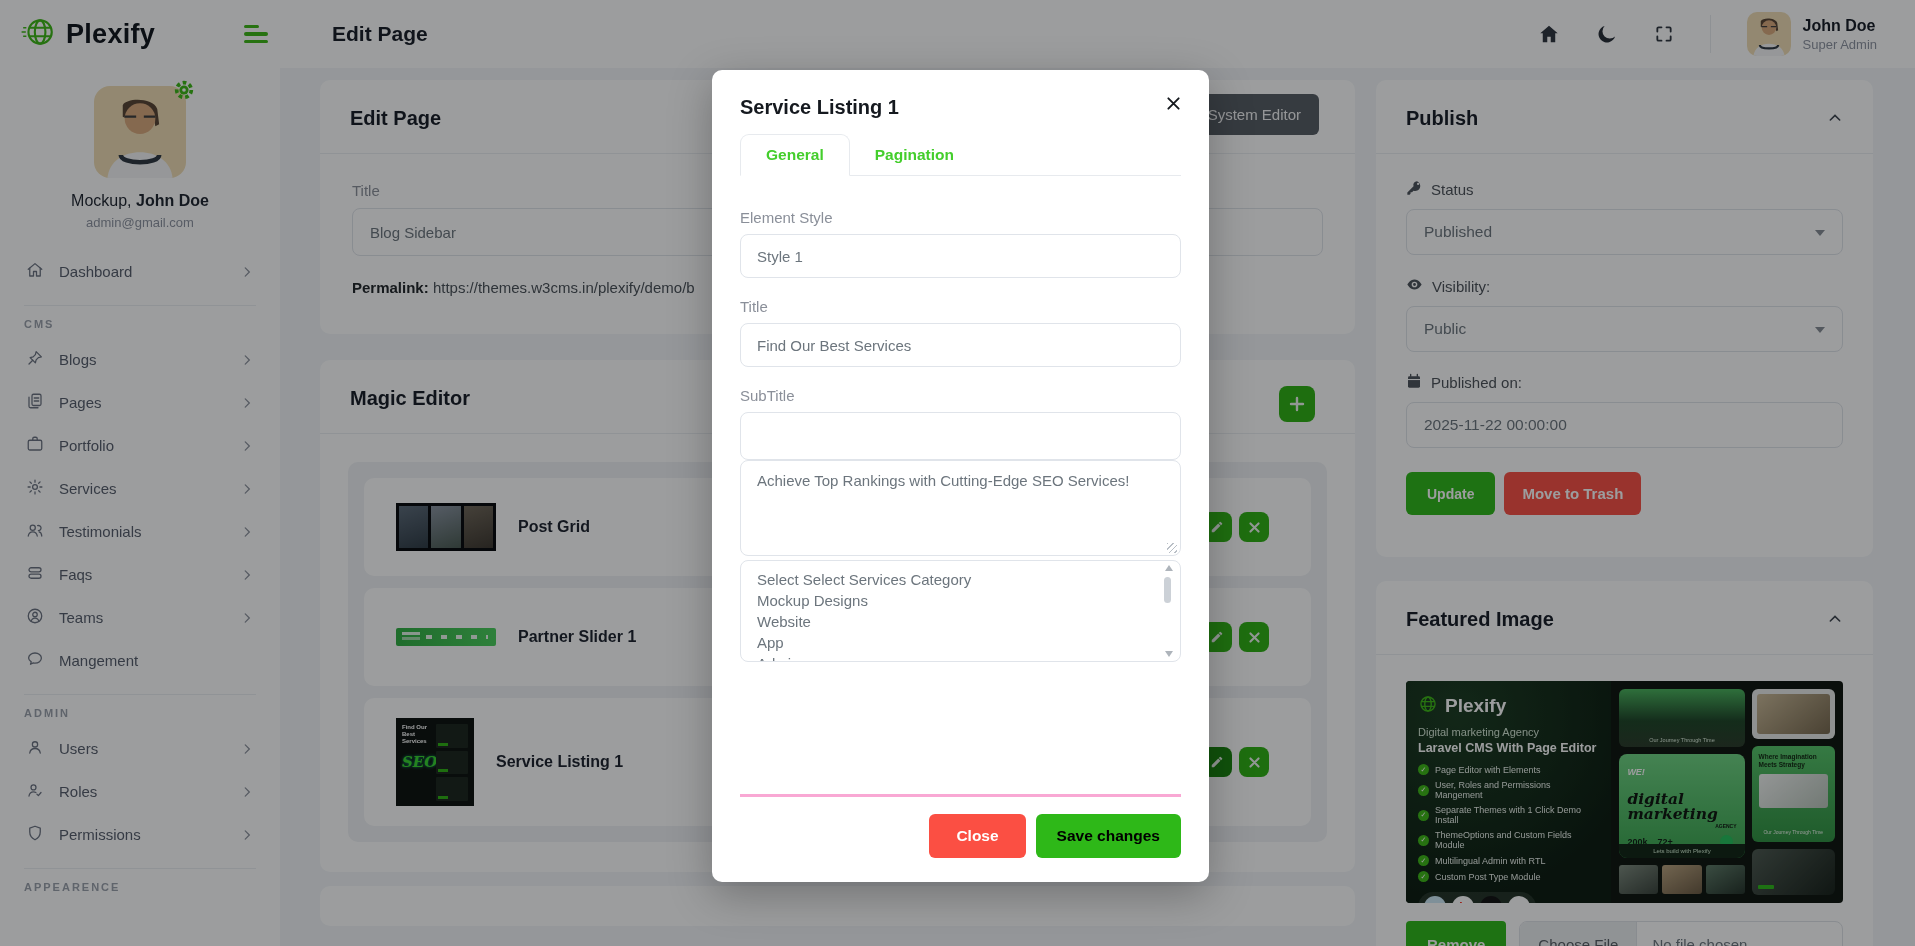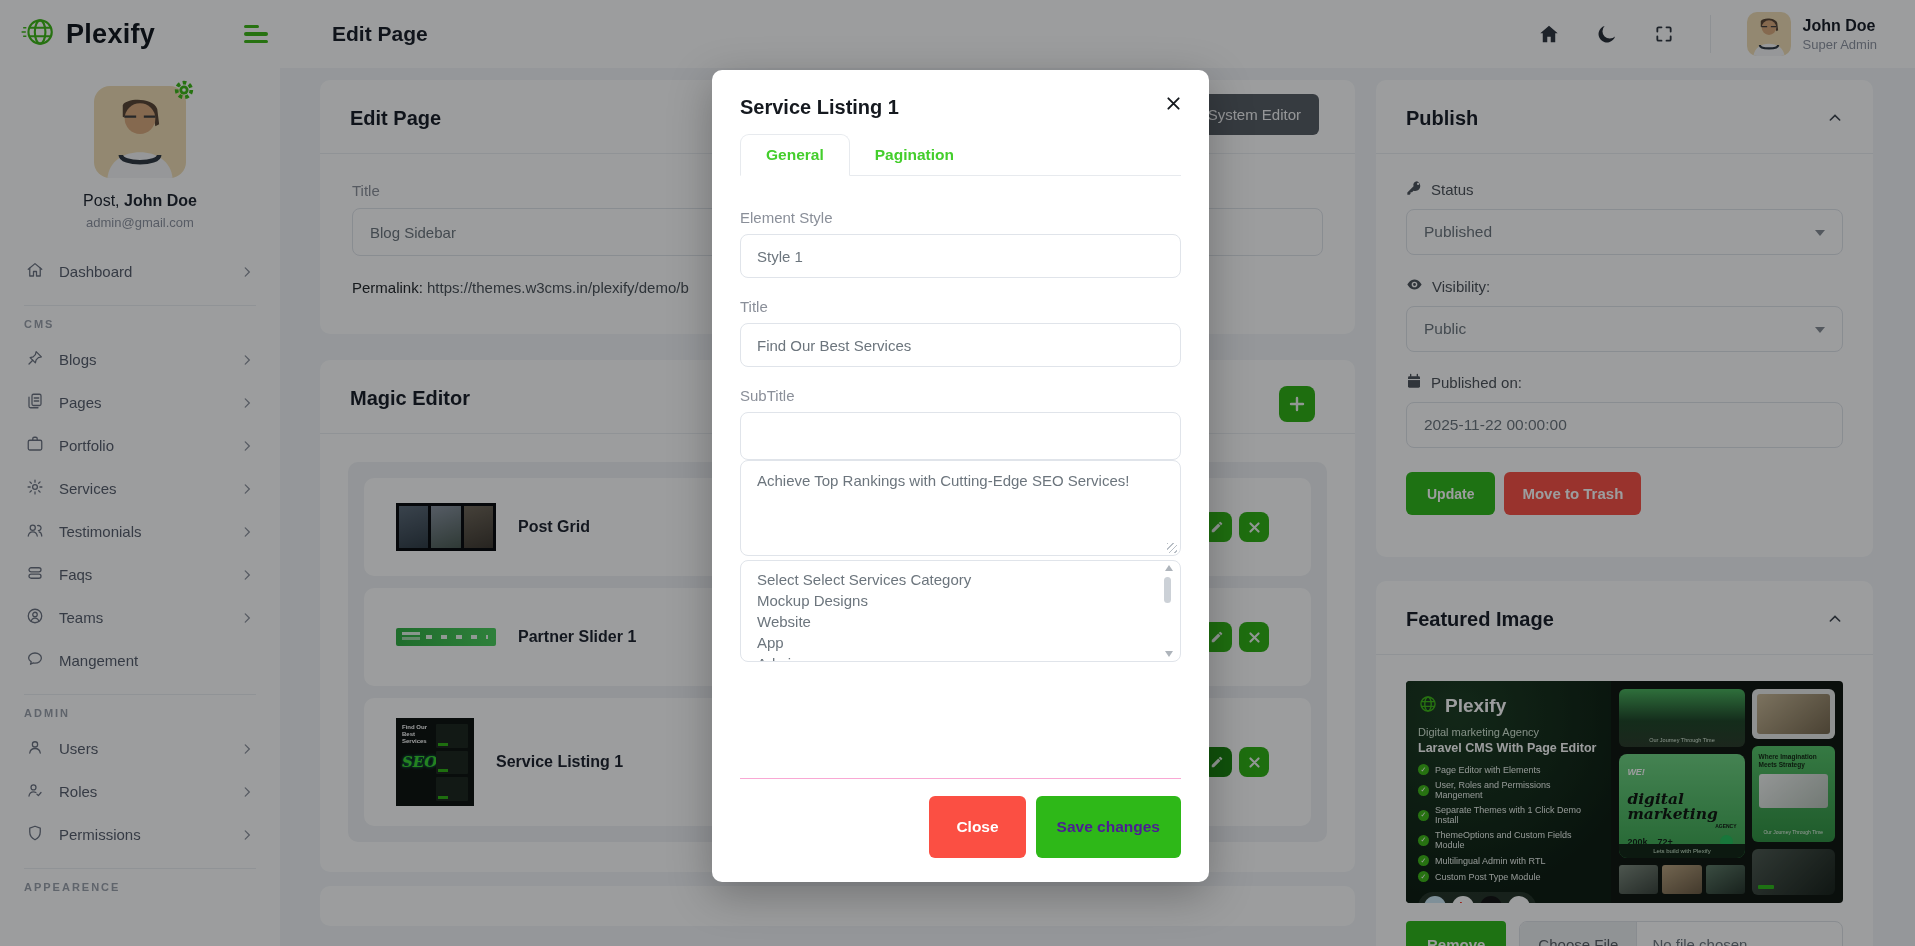--- a/index.html
+++ b/index.html
@@ -250,7 +250,7 @@
       </span>
     </div>
     <div class="greeting">
-      <span>Post,</span> <b>John Doe</b>
+      <span>Mockup,</span> <b>John Doe</b>
     </div>
     <div class="email">admin@gmail.com</div>
   </div>

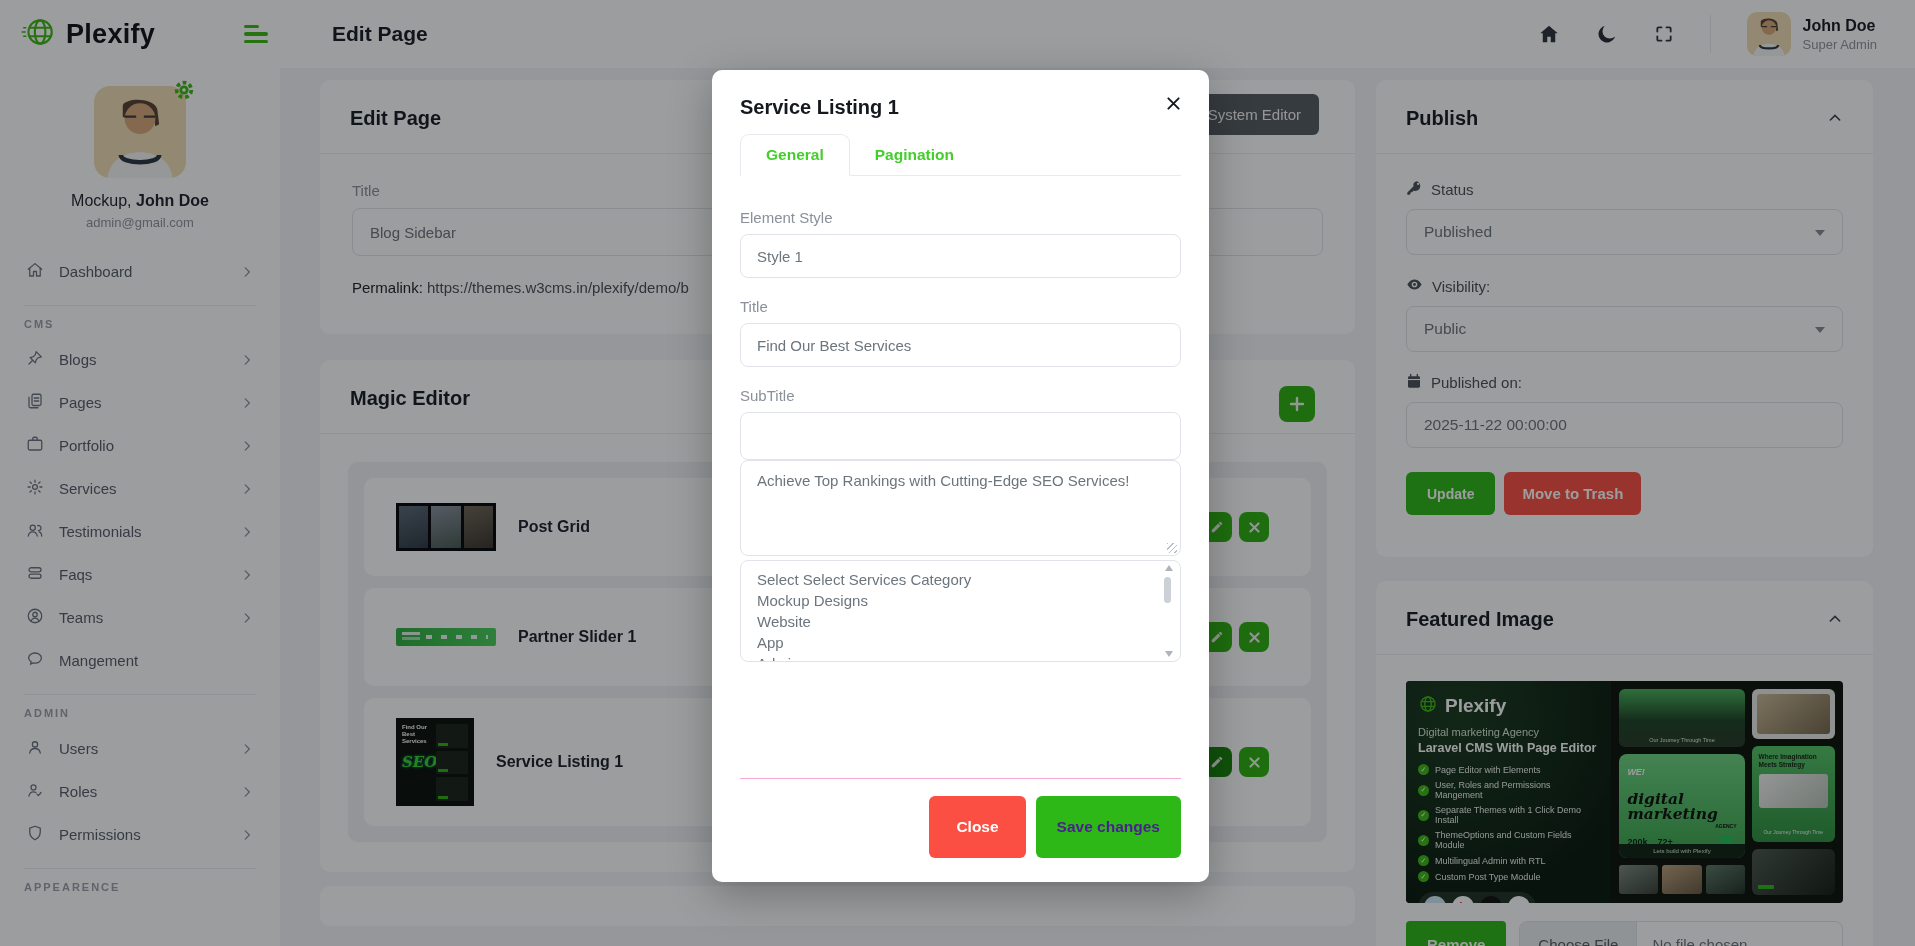--- a/index.html
+++ b/index.html
@@ -50,7 +50,7 @@
   .form-label { color:#8a8f99; font-size:15px; margin-bottom:9px; }
   .text-input { height:48px; border:1px solid #e0e4ea; border-radius:8px; width:100%; padding:0 17px; font-size:15px; color:#6c757d; background:#fff; outline:none; }
   .permalink { margin-top:23px; font-size:15px; color:#495057; }
-  .permalink b { color:#212529; font-weight:400; }
+  .permalink b { color:#212529; font-weight:700; }
   .system-editor-btn { position:absolute; top:14px; right:36px; background:#565c63; color:#f3f4f5; border-radius:6px; padding:12px 18px; font-size:15px; }
 
   

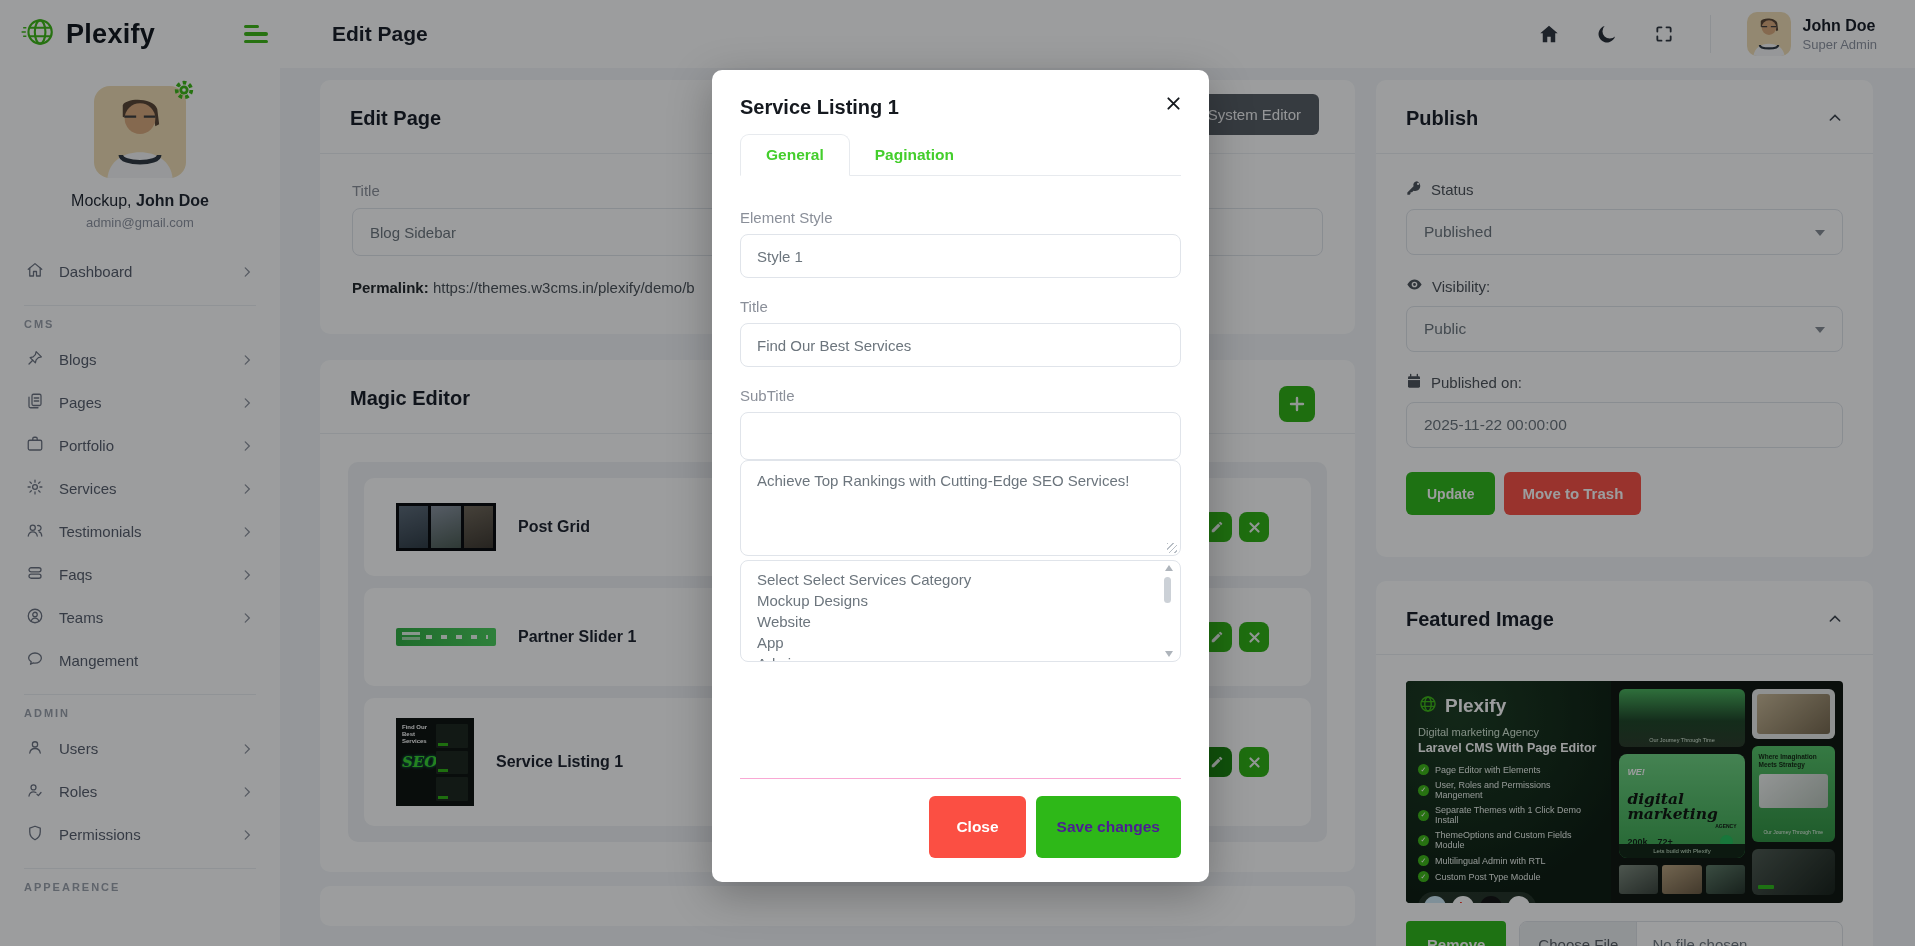--- a/index.html
+++ b/index.html
@@ -162,7 +162,7 @@
   .lb-up { position:absolute; top:0; left:2px; border-left:4px solid transparent; border-right:4px solid transparent; border-bottom:6px solid #aeb4bb; }
   .lb-down { position:absolute; bottom:0; left:2px; border-left:4px solid transparent; border-right:4px solid transparent; border-top:6px solid #aeb4bb; }
   .lb-thumb { position:absolute; top:12px; left:1px; width:7px; height:26px; border-radius:4px; background:#ccd1d7; }
-  .modal-footer { margin-top:auto; border-top:1px solid #f9a8d4; padding-top:17px; display:flex; justify-content:flex-end; gap:10px; }
+  .modal-footer { margin-top:auto; border-top:3px solid #f9a8d4; padding-top:17px; display:flex; justify-content:flex-end; gap:10px; }
   .btn-close-modal { background:#fb4f43; color:#fff; border-radius:6px; padding:13px 27px; font-size:15.5px; font-weight:600; }
   .btn-save { background:#2eb818; color:#4c1d95; border-radius:6px; padding:22px 21px; font-size:15.5px; font-weight:600; }
 </style>

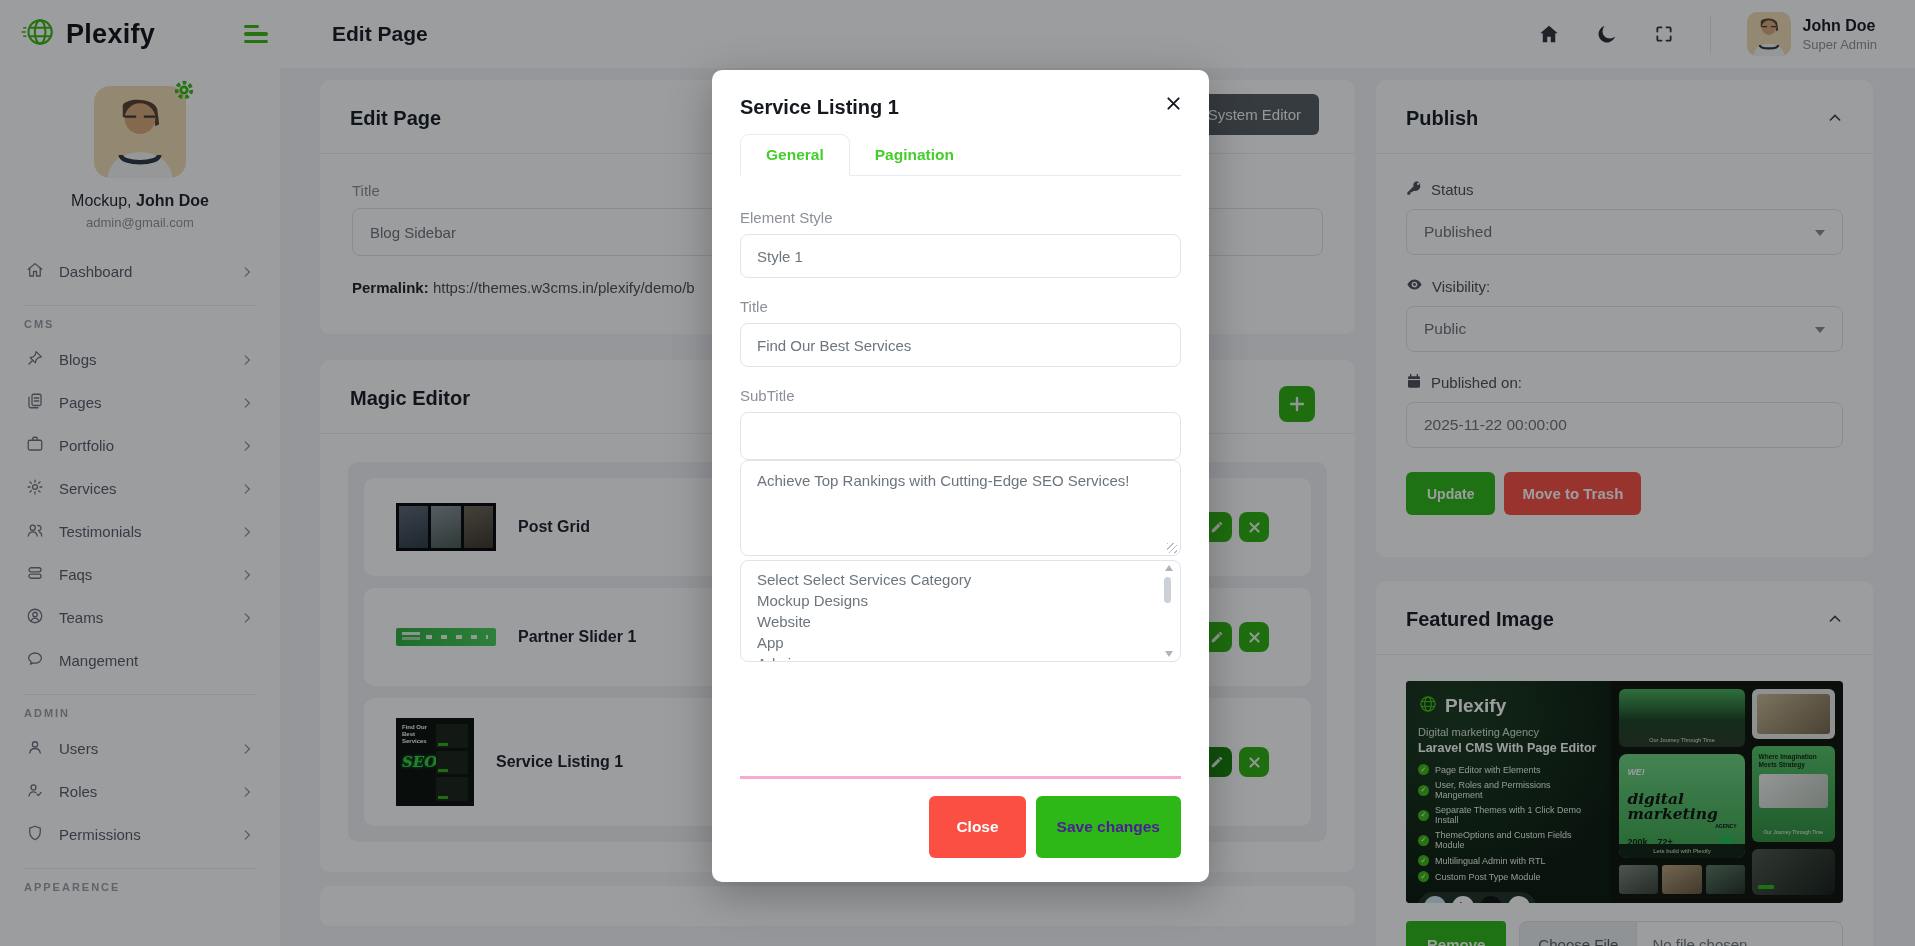--- a/index.html
+++ b/index.html
@@ -164,7 +164,7 @@
   .lb-thumb { position:absolute; top:12px; left:1px; width:7px; height:26px; border-radius:4px; background:#ccd1d7; }
   .modal-footer { margin-top:auto; border-top:3px solid #f9a8d4; padding-top:17px; display:flex; justify-content:flex-end; gap:10px; }
   .btn-close-modal { background:#fb4f43; color:#fff; border-radius:6px; padding:13px 27px; font-size:15.5px; font-weight:600; }
-  .btn-save { background:#2eb818; color:#4c1d95; border-radius:6px; padding:22px 21px; font-size:15.5px; font-weight:600; }
+  .btn-save { background:#2eb818; color:#000000; border-radius:6px; padding:13px 21px; font-size:15.5px; font-weight:600; }
 </style>
 </head>
 <body>

